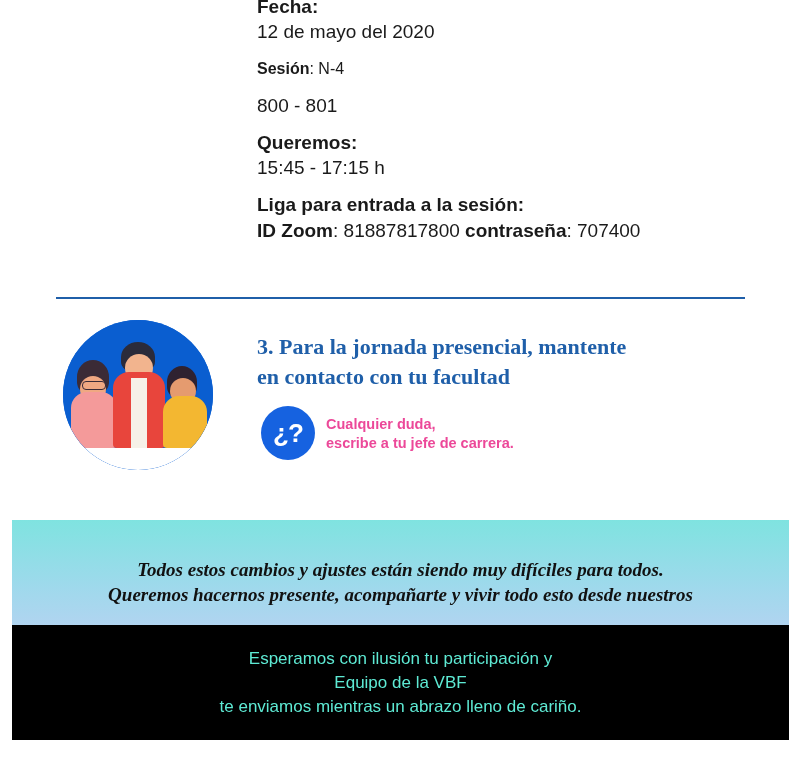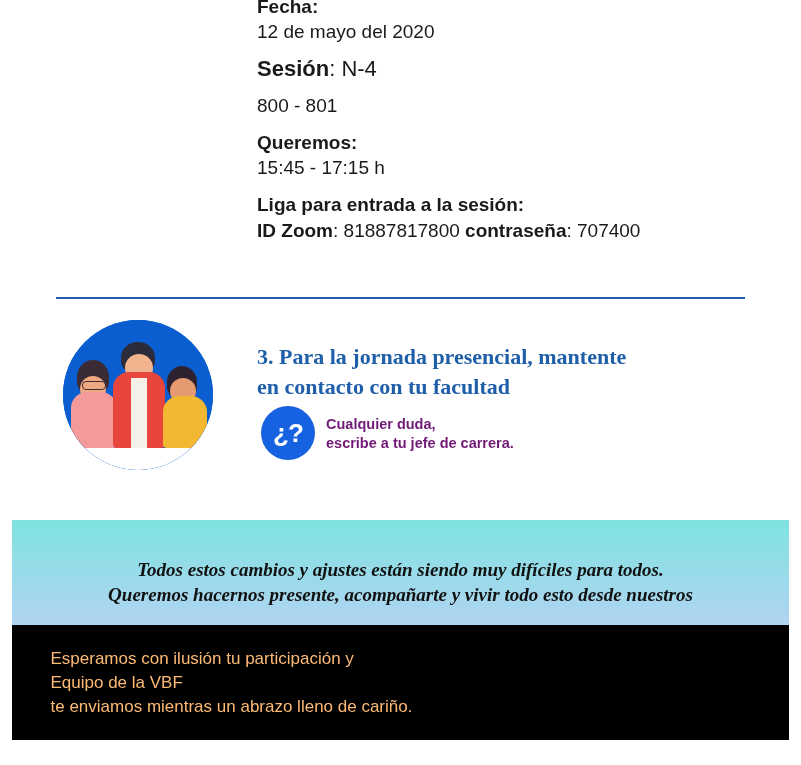--- a/index.html
+++ b/index.html
@@ -42,7 +42,7 @@
     font-weight: bold;
   }
   .detail-inline {
-    font-size: 22px;
+    font-size: 16px;
     line-height: 25px;
     white-space: nowrap;
   }

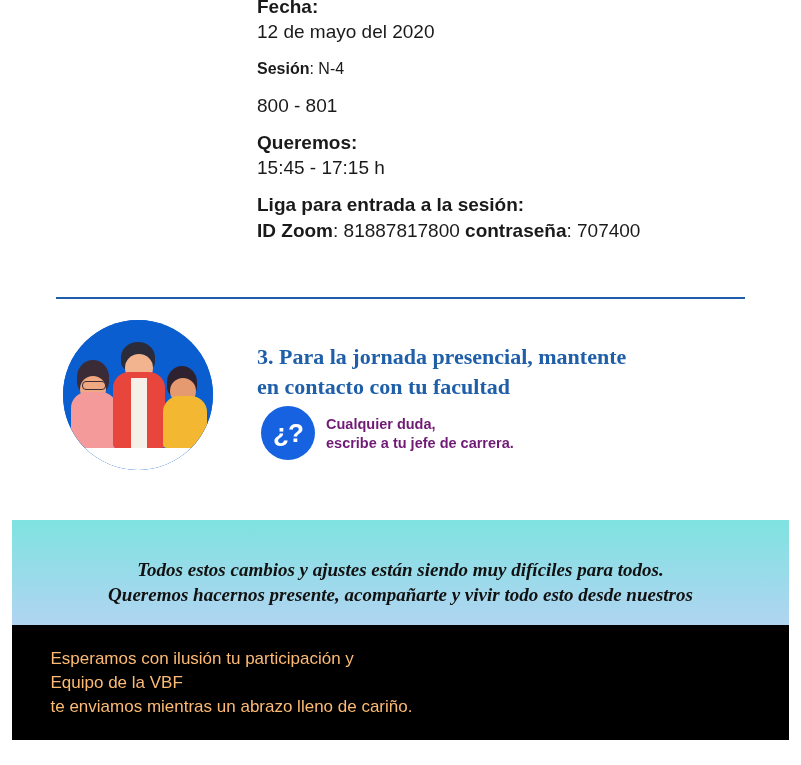--- a/index.html
+++ b/index.html
@@ -75,7 +75,6 @@
     line-height: 30px;
     color: #1f5fa9;
     font-family: "Liberation Serif", serif;
-    margin-top: 10px;
   }
 
   .illustration {

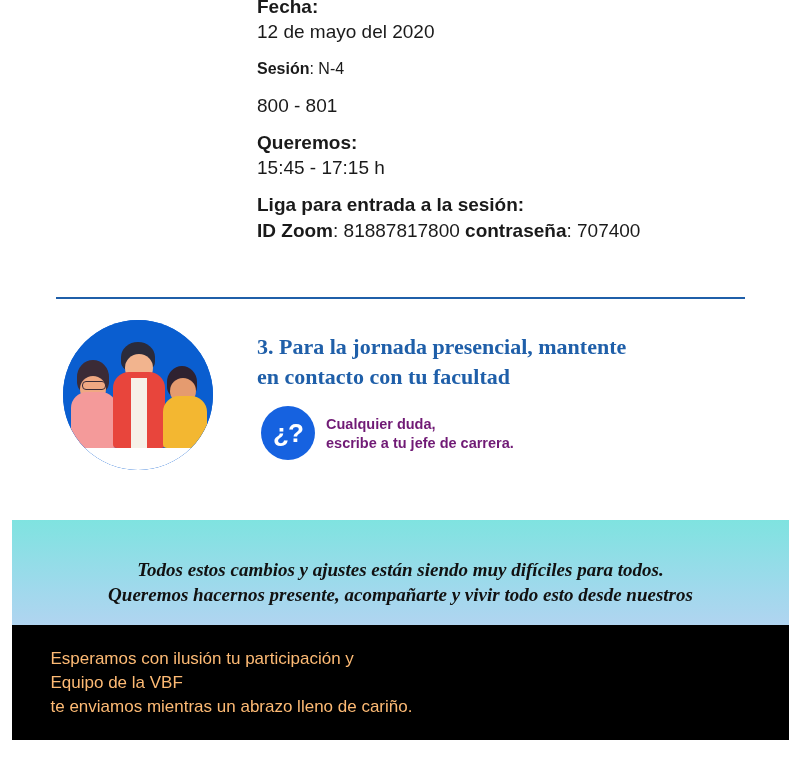--- a/index.html
+++ b/index.html
@@ -172,7 +172,7 @@
     font-size: 14.5px;
     font-weight: bold;
     line-height: 19px;
-    color: #701a75;
+    color: #ec4899;
   }
 
   

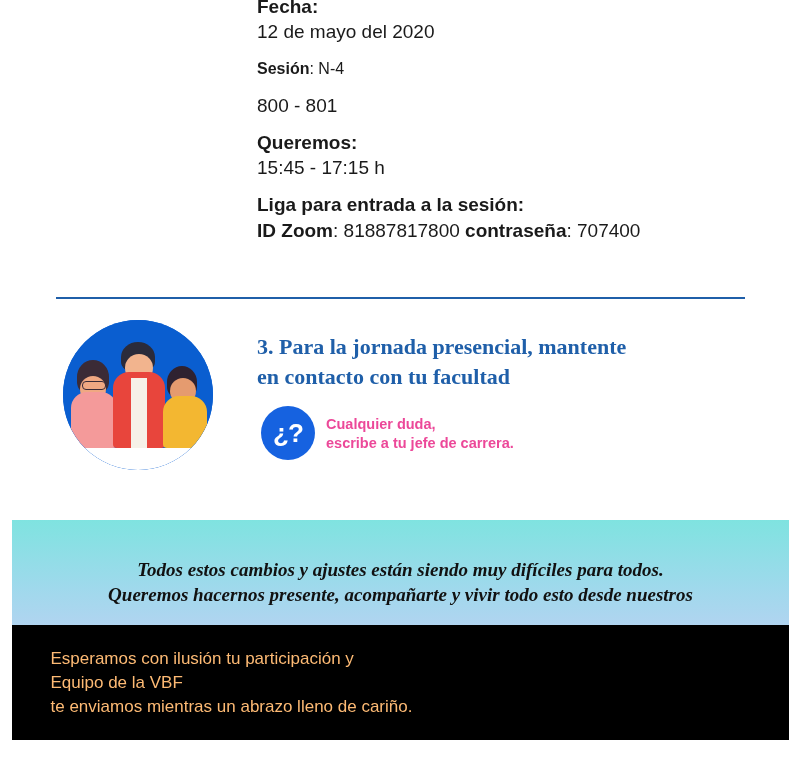--- a/index.html
+++ b/index.html
@@ -212,10 +212,10 @@
   }
   .footer-text {
     width: 700px;
-    text-align: left;
+    text-align: center;
     font-size: 17px;
     line-height: 24px;
-    color: #fdba74;
+    color: #5eead4;
   }
 </style>
 </head>

